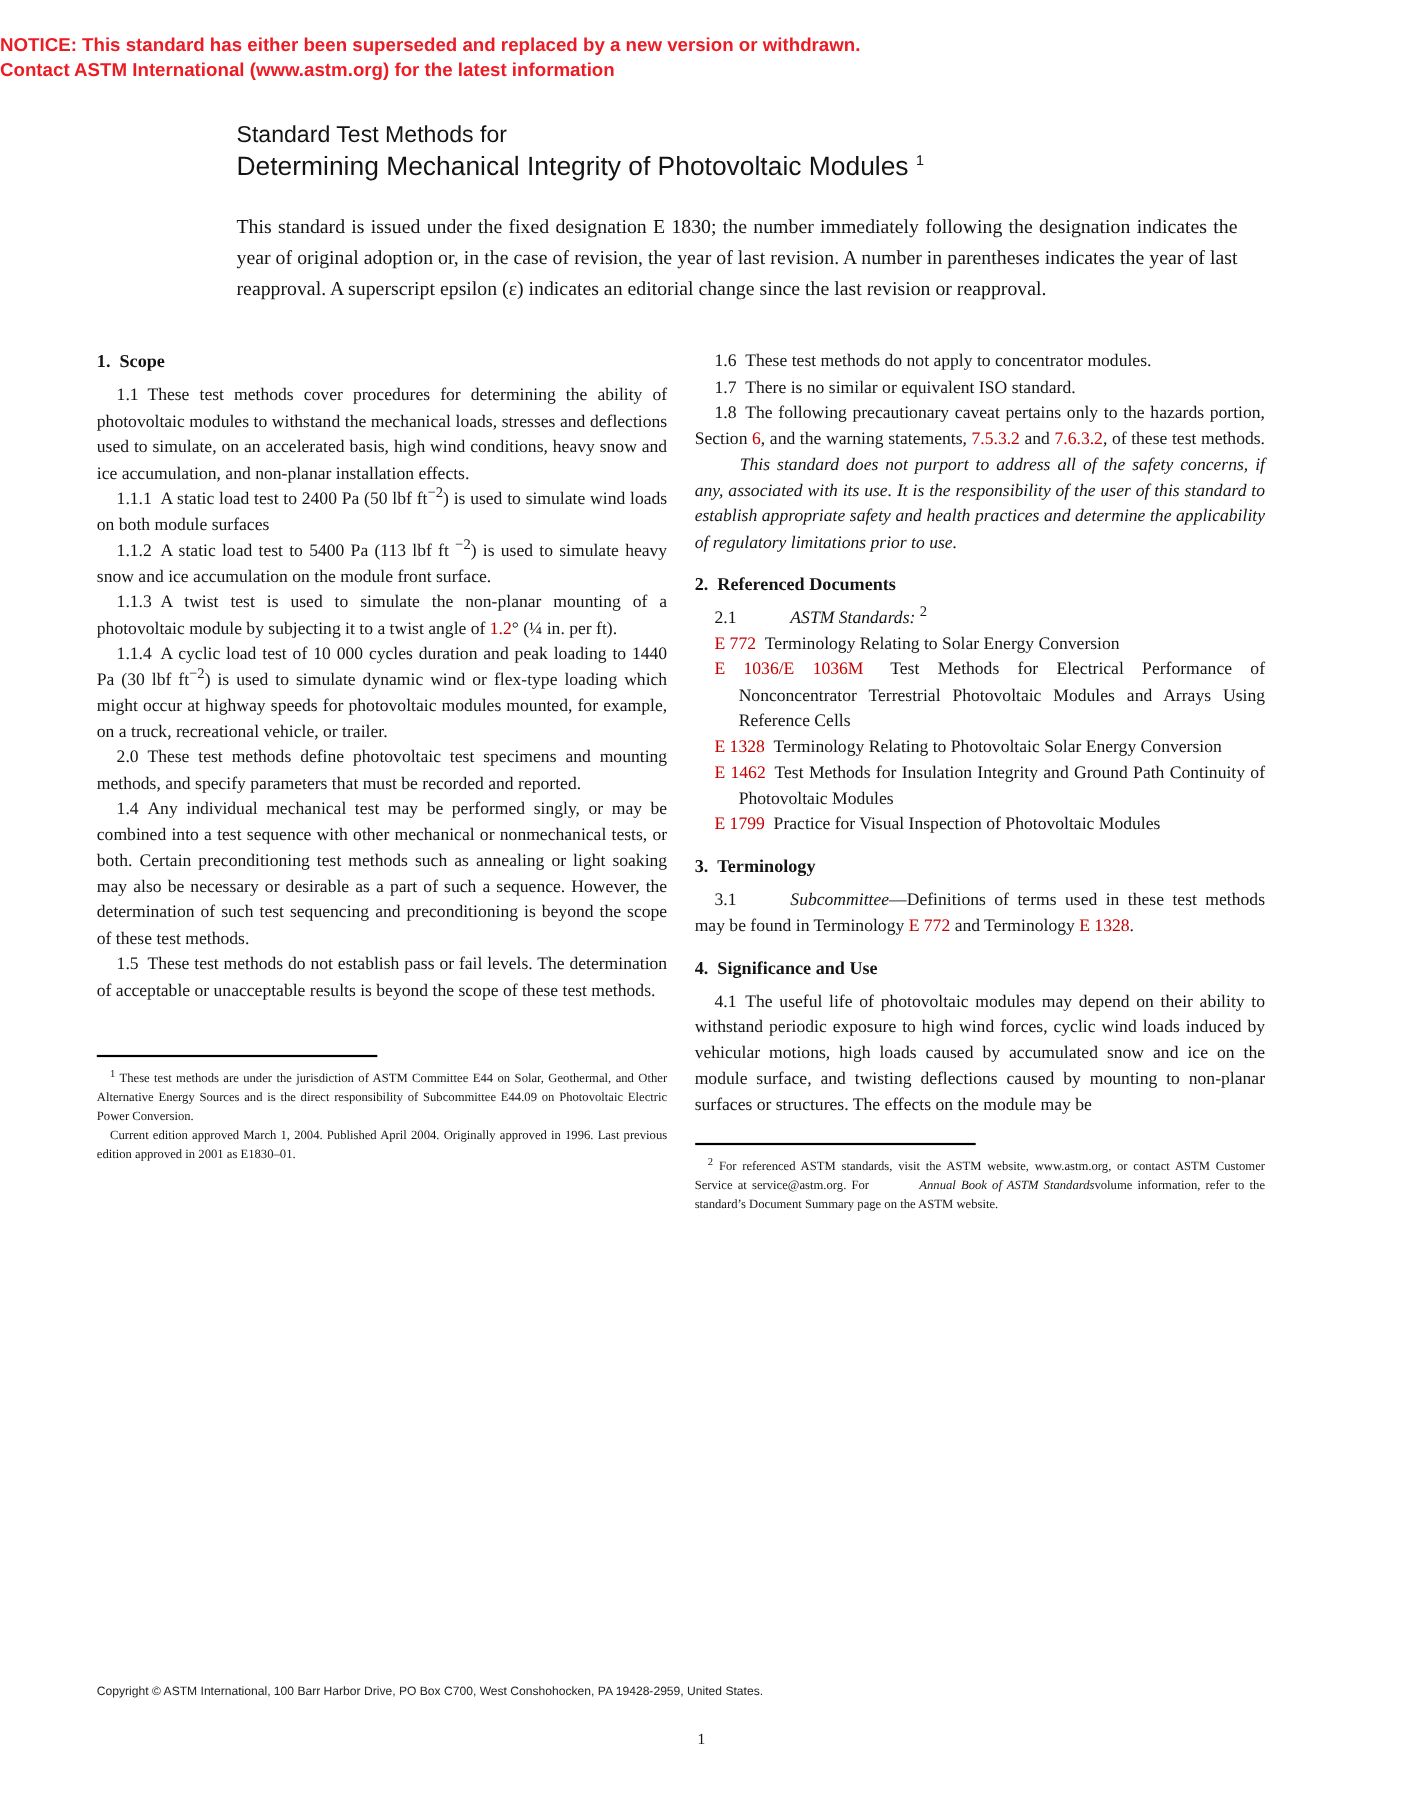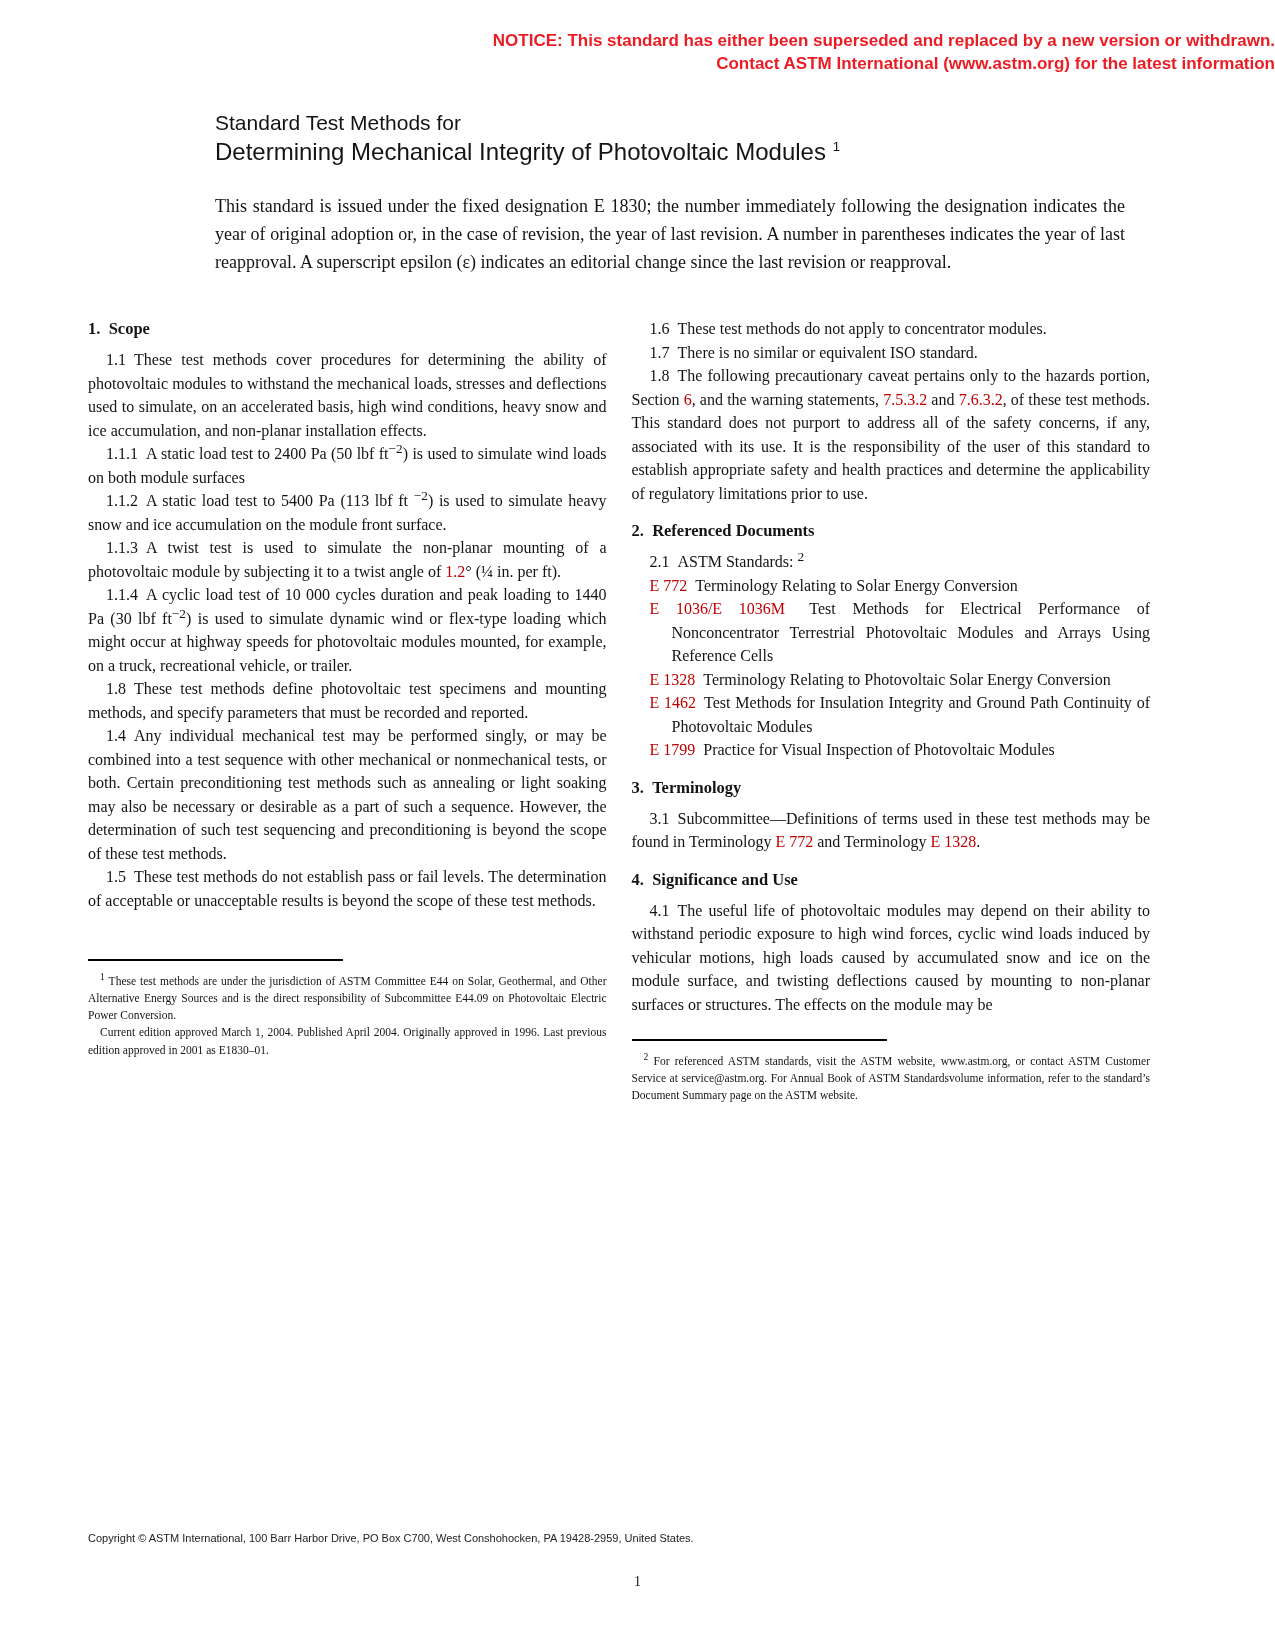--- a/index.html
+++ b/index.html
@@ -19,7 +19,7 @@
   
   .notice{
     padding-top:30px;
-    text-align:right;
+    text-align:left;
     color:var(--notice-red);
     font-family:"Liberation Sans", sans-serif;
     font-weight:bold;

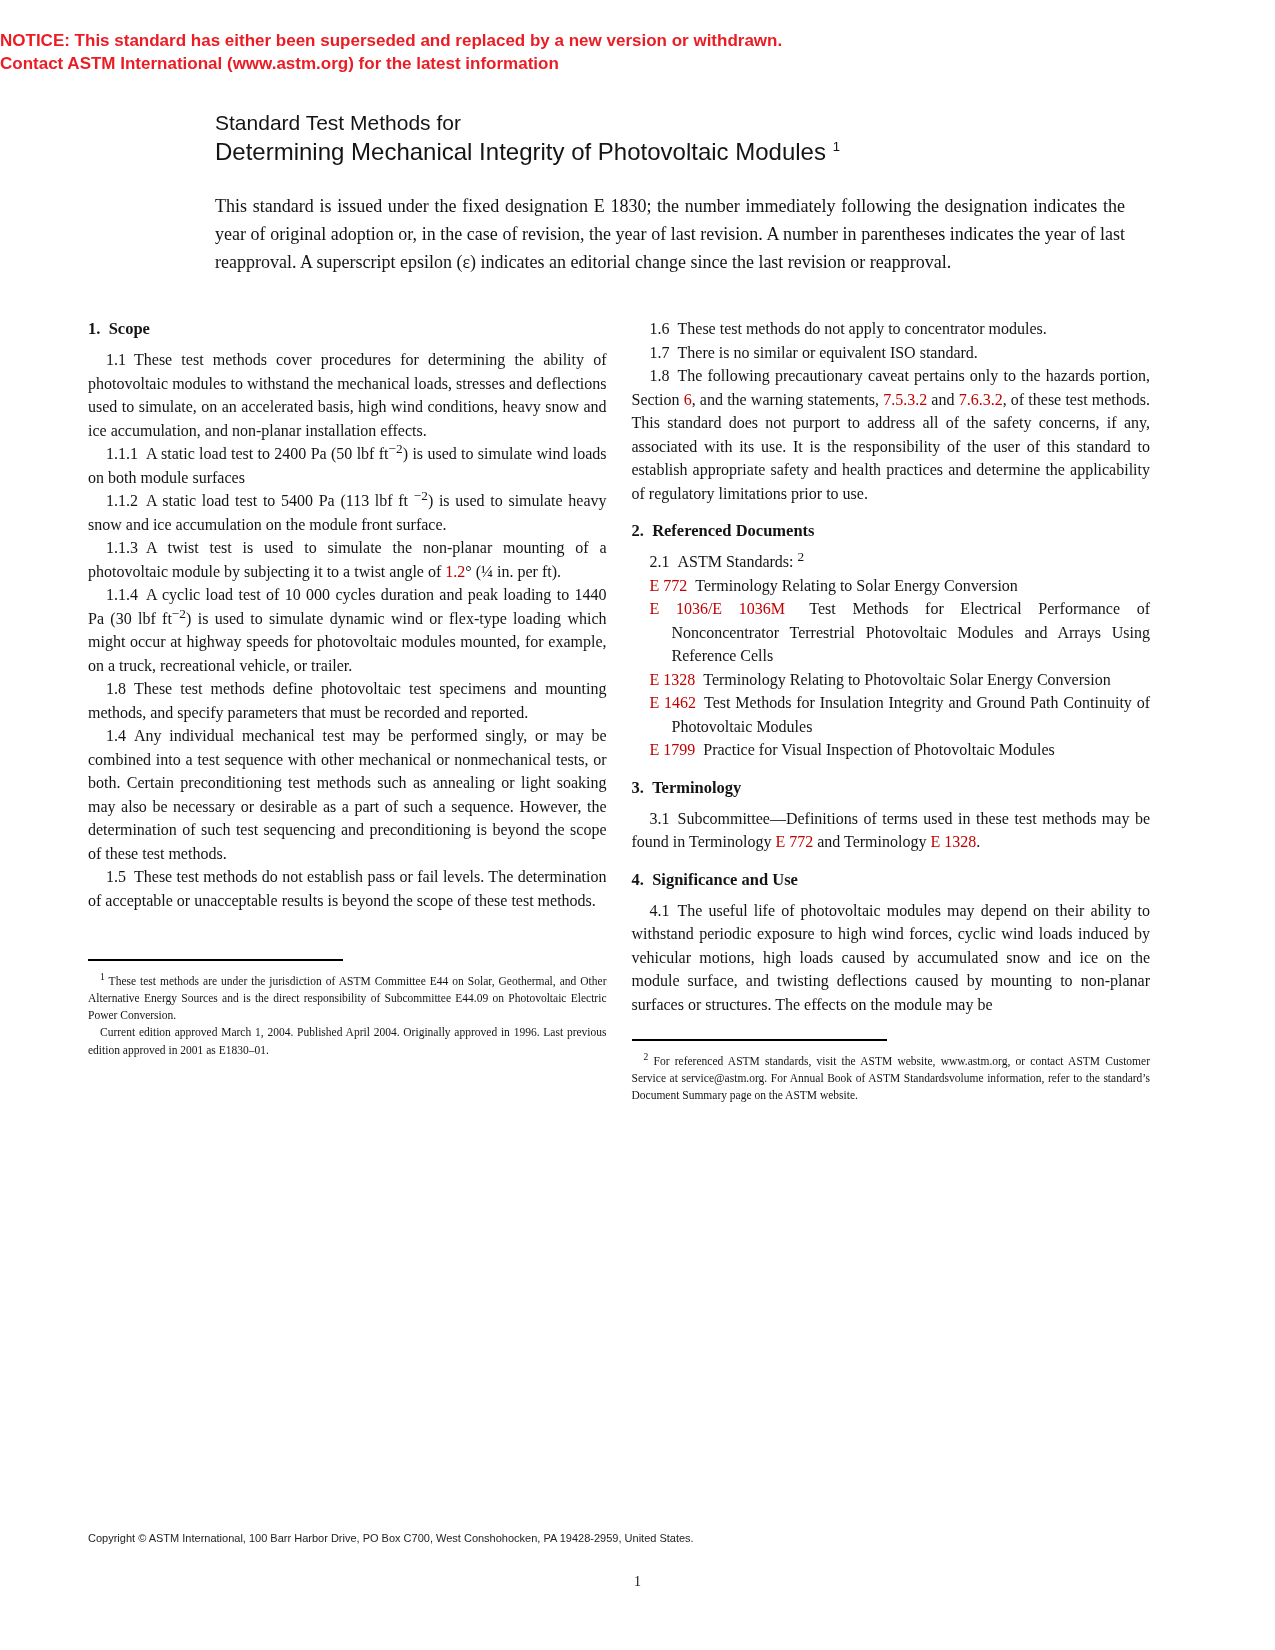--- a/index.html
+++ b/index.html
@@ -91,7 +91,7 @@
   }
   .col-body > h3.heading:first-child{margin-top:2px;}
   .red{color:var(--link-red);}
-  .italic{}
+  .italic{font-style:italic;margin-left:41px;}
   sup{line-height:0;}
   
   .footnote{margin-top:46px;}

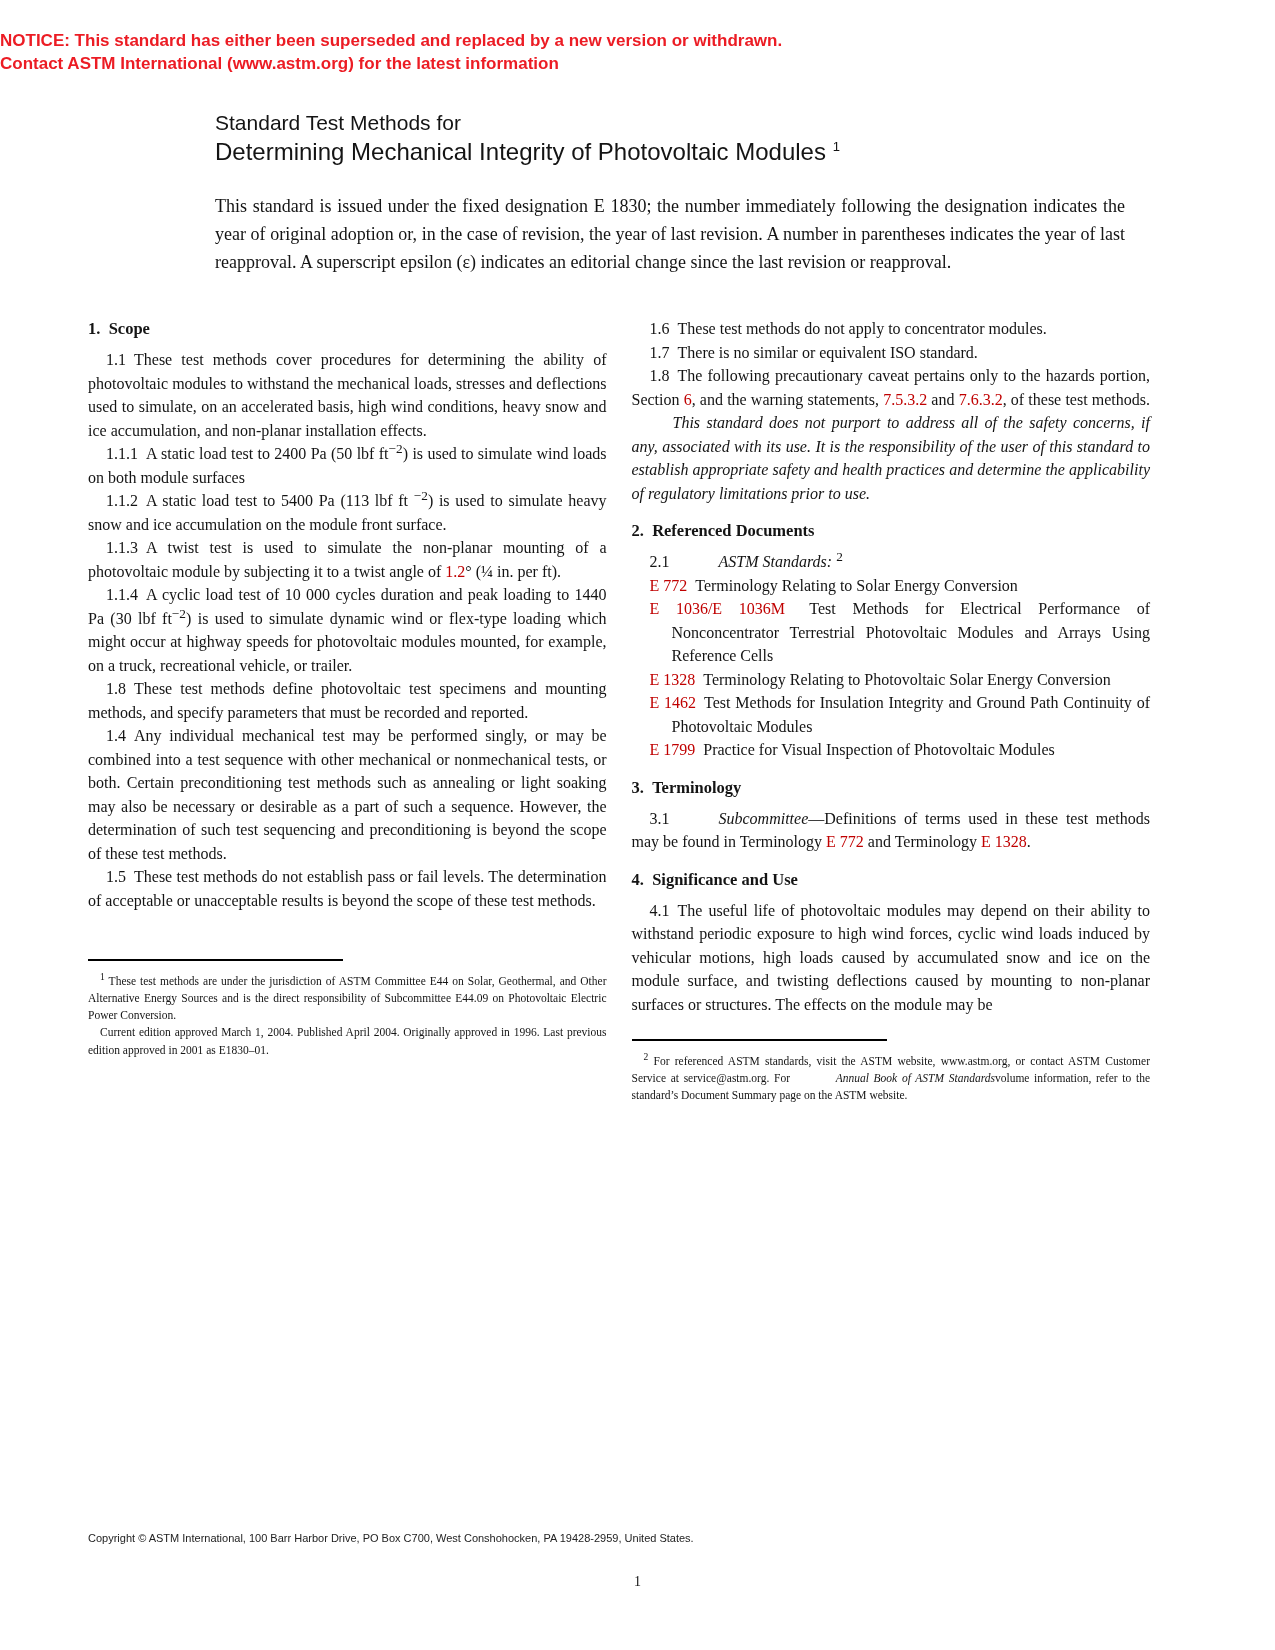--- a/index.html
+++ b/index.html
@@ -153,7 +153,7 @@
           <p class="para"><span>1.1.2 A static load test to 5400 Pa (113 lbf ft </span><sup>−2</sup><span>) is used to simulate heavy snow and ice accumulation on the module front surface.</span></p>
           <p class="para"><span>1.1.3 A twist test is used to simulate the non-planar mounting of a photovoltaic module by subjecting it to a twist angle of </span><span class="red">1.2</span><span>° (¼ in. per ft).</span></p>
           <p class="para"><span>1.1.4 A cyclic load test of 10 000 cycles duration and peak loading to 1440 Pa (30 lbf ft</span><sup>−2</sup><span>) is used to simulate dynamic wind or flex-type loading which might occur at highway speeds for photovoltaic modules mounted, for example, on a truck, recreational vehicle, or trailer.</span></p>
-          <p class="para"><span>1.8 These test methods define photovoltaic test specimens and mounting methods, and specify parameters that must be recorded and reported.</span></p>
+          <p class="para"><span>2.0 These test methods define photovoltaic test specimens and mounting methods, and specify parameters that must be recorded and reported.</span></p>
           <p class="para"><span>1.4 Any individual mechanical test may be performed singly, or may be combined into a test sequence with other mechanical or nonmechanical tests, or both. Certain preconditioning test methods such as annealing or light soaking may also be necessary or desirable as a part of such a sequence. However, the determination of such test sequencing and preconditioning is beyond the scope of these test methods.</span></p>
           <p class="para"><span>1.5 These test methods do not establish pass or fail levels. The determination of acceptable or unacceptable results is beyond the scope of these test methods.</span></p>
         </div>

